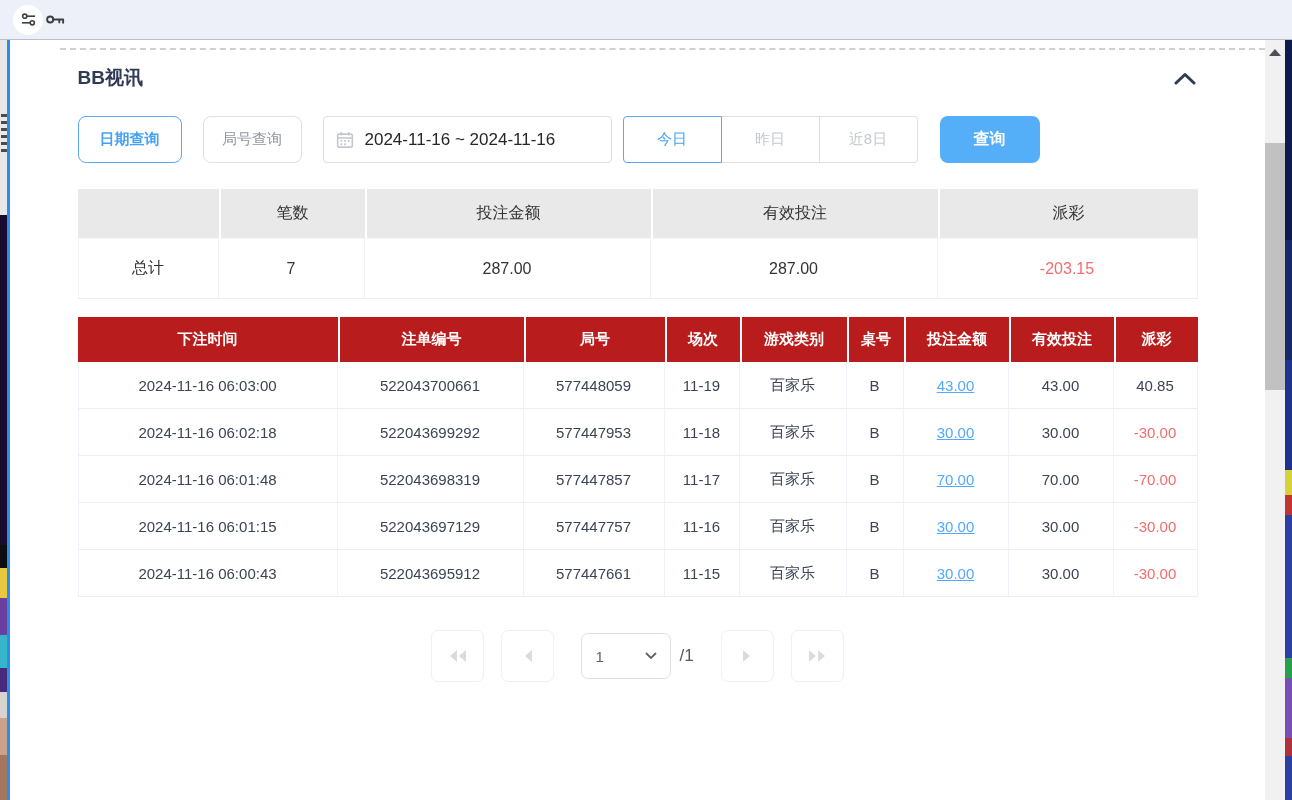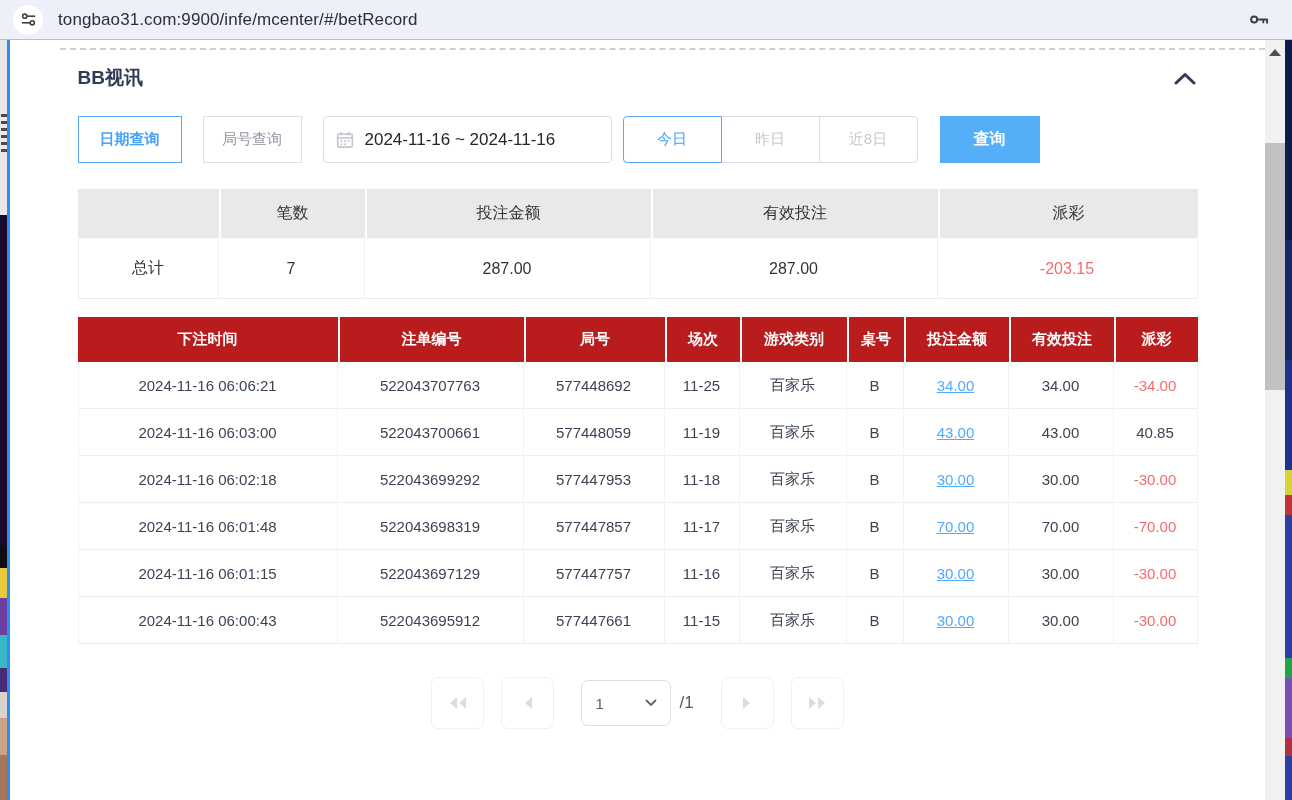--- a/index.html
+++ b/index.html
@@ -125,7 +125,6 @@
         </svg>
       </span>
     </div>
-    <div class="url-text">tongbao31.com:9900/infe/mcenter/#/betRecord</div>
     <div class="key-btn">
       <span style="display:flex;">
         <svg width="23" height="23" viewBox="0 0 24 24" fill="none" stroke="#3c4043" stroke-width="2" stroke-linecap="round" stroke-linejoin="round">

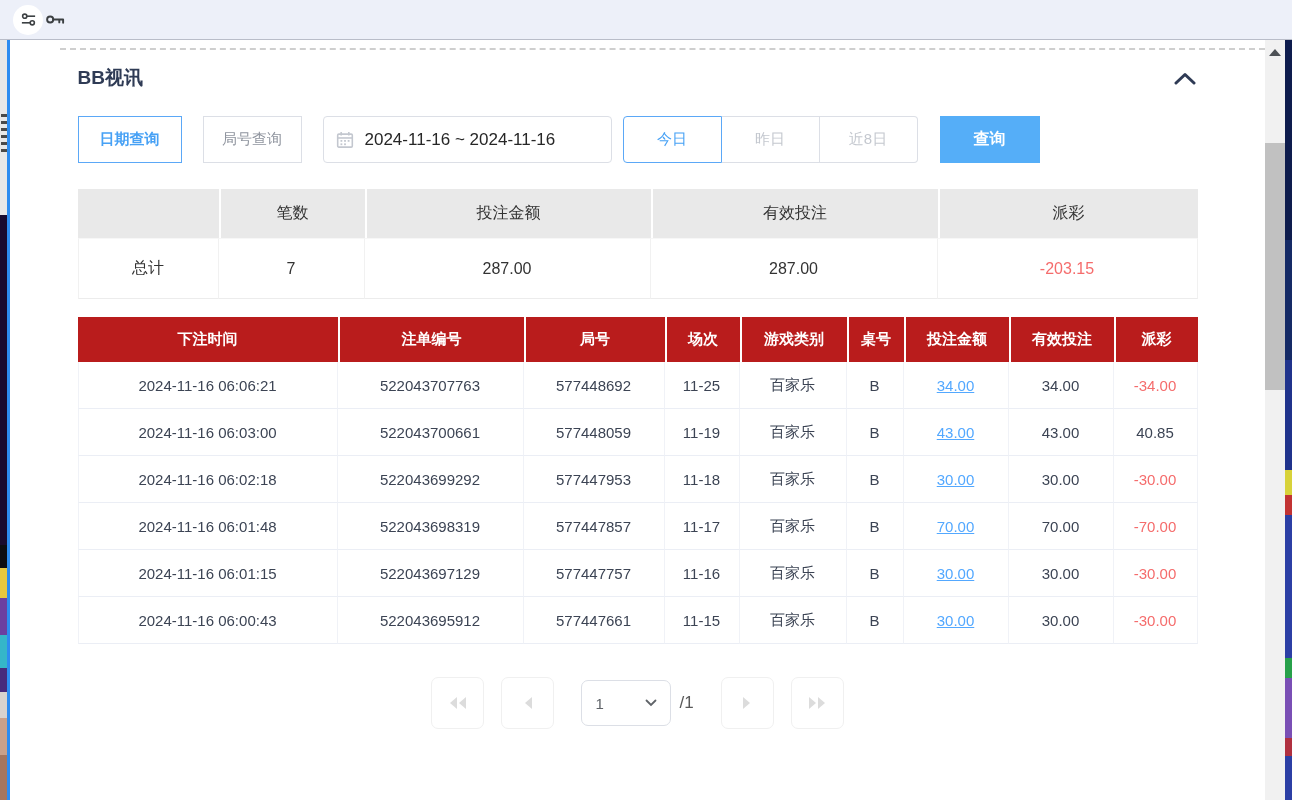--- a/index.html
+++ b/index.html
@@ -62,7 +62,7 @@
 
   
   .filter-row { margin-top:24px; display:flex; align-items:center; }
-  .btn { height:47px; background:#fff; border-radius:0; font-size:15px; cursor:pointer;
+  .btn { height:47px; background:#fff; border-radius:8px; font-size:15px; cursor:pointer;
     font-family:"Liberation Sans","DejaVu Sans",sans-serif; }
   .btn-date-query { width:104px; border:1px solid #5ba8f7; color:#47a1f5; font-weight:bold; margin-right:21px; }
   .btn-round-query { width:99px; border:1px solid #dcdfe6; color:#8f949e; margin-right:21px; }

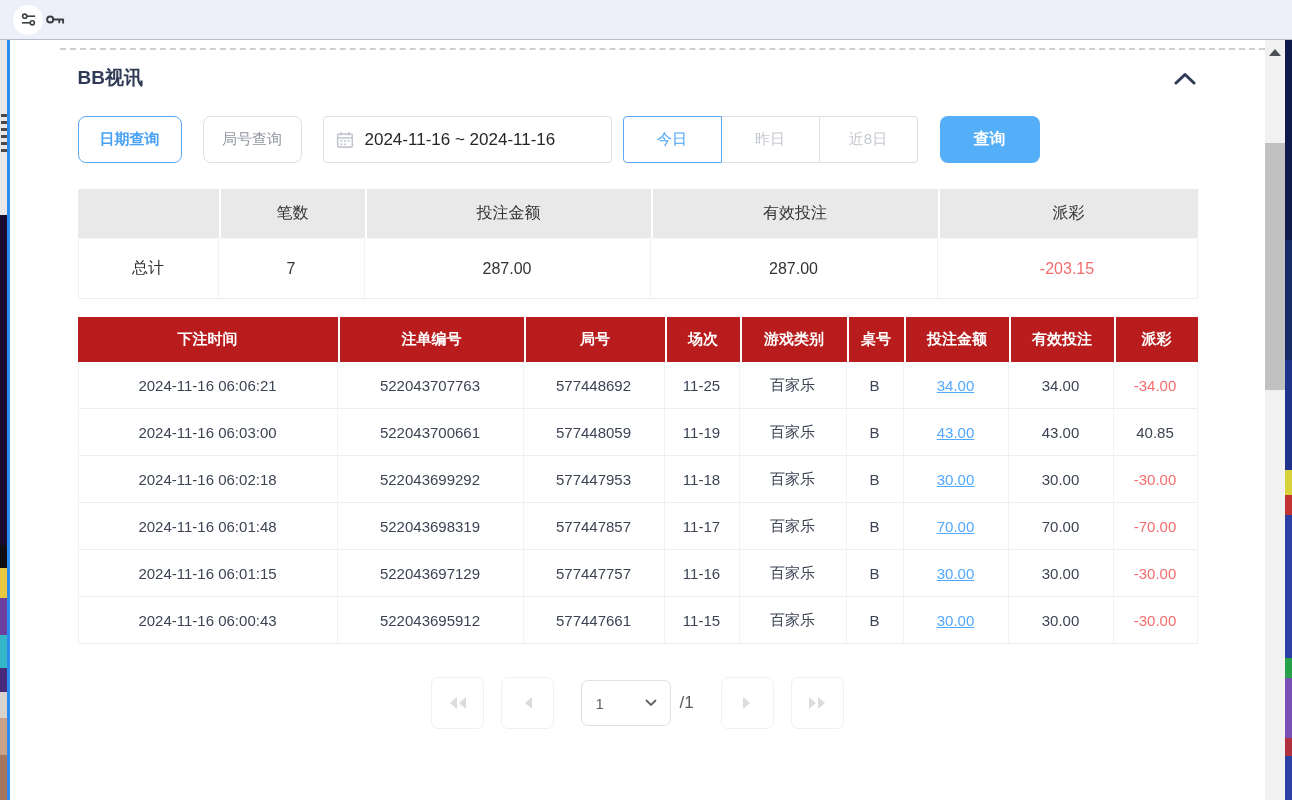--- a/index.html
+++ b/index.html
@@ -244,17 +244,6 @@
         </thead>
         <tbody id="records-body">
             <tr>
-              <td>2024-11-16 06:06:21</td>
-              <td>522043707763</td>
-              <td>577448692</td>
-              <td>11-25</td>
-              <td>百家乐</td>
-              <td>B</td>
-              <td><a class="amount-link">34.00</a></td>
-              <td>34.00</td>
-              <td class="neg">-34.00</td>
-            </tr>
-            <tr>
               <td>2024-11-16 06:03:00</td>
               <td>522043700661</td>
               <td>577448059</td>

